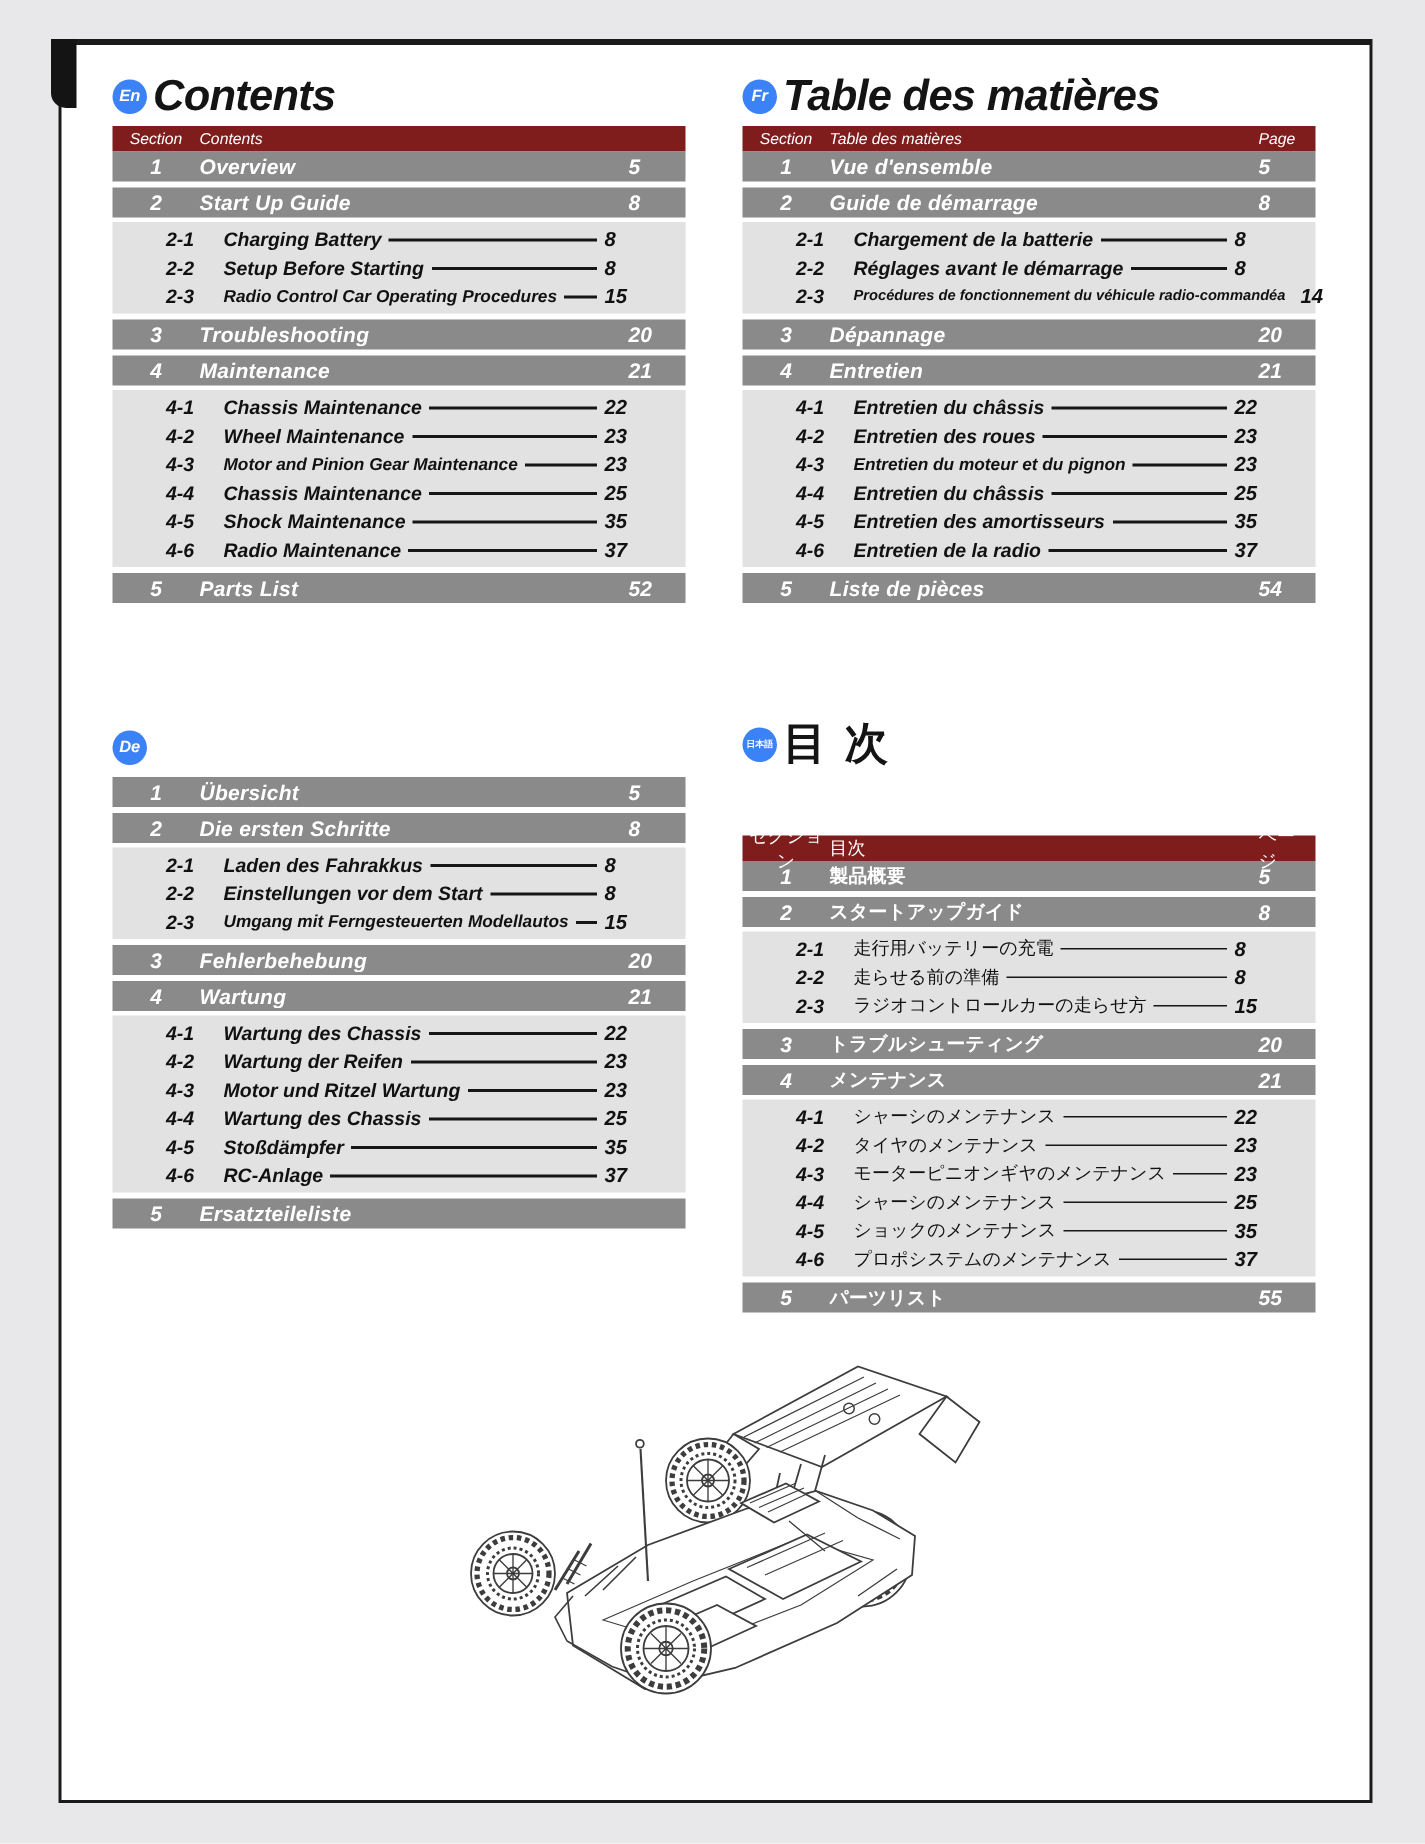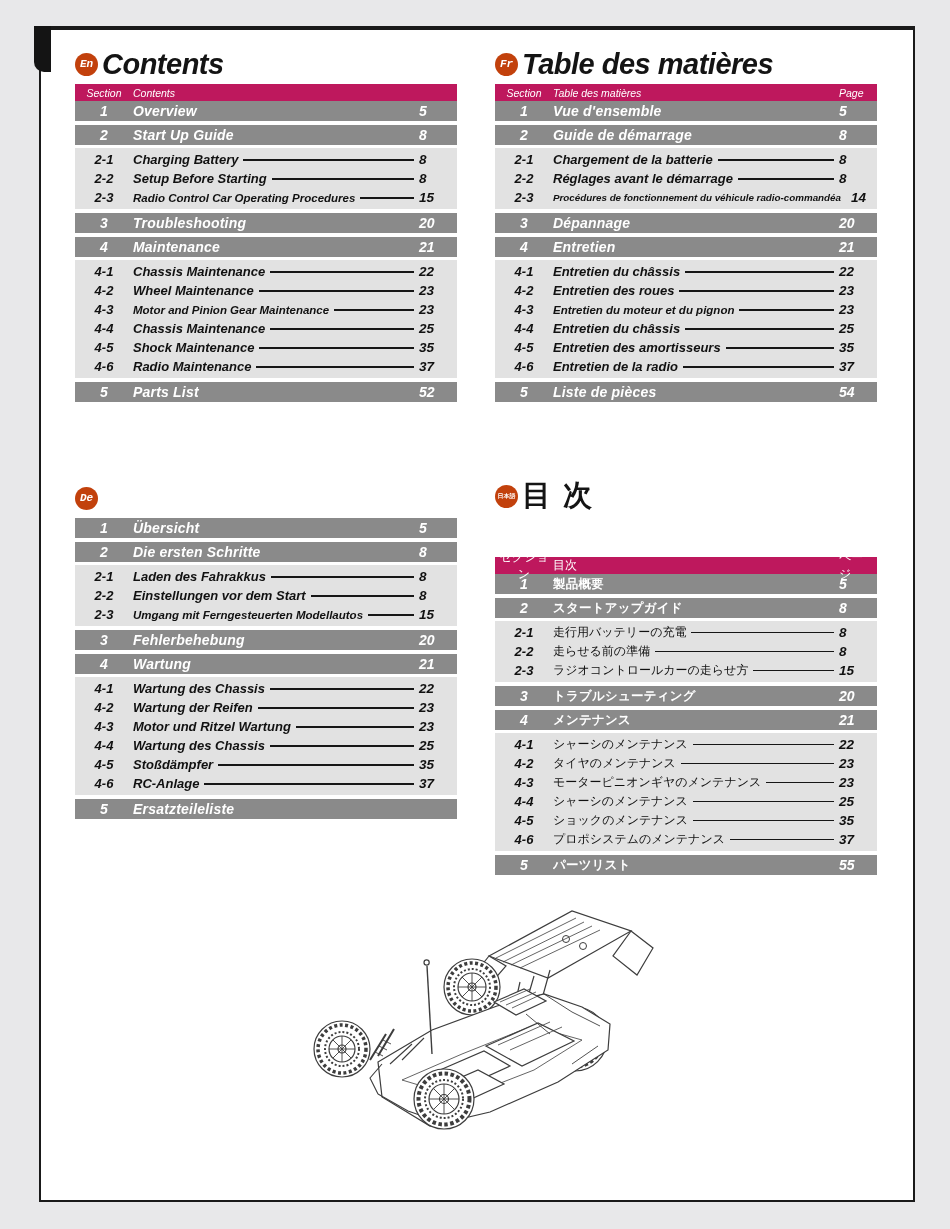--- a/index.html
+++ b/index.html
@@ -23,8 +23,8 @@
   .sec-title { display:flex; align-items:center; height:36px; margin-bottom:2px; }
   .badge {
     flex:0 0 auto; width:23px; height:23px; border-radius:50%;
-    background:#c2410c; color:#fff; display:inline-flex; align-items:center; justify-content:center;
-    font-weight:bold; font-style:italic; font-size:11px; margin-right:4px;font-family:Liberation Mono, monospace;
+    background:#3b82f6; color:#fff; display:inline-flex; align-items:center; justify-content:center;
+    font-weight:bold; font-style:italic; font-size:11px; margin-right:4px;
   }
   .title-text {
     font-size:29px; font-weight:bold; font-style:italic; color:#141414;

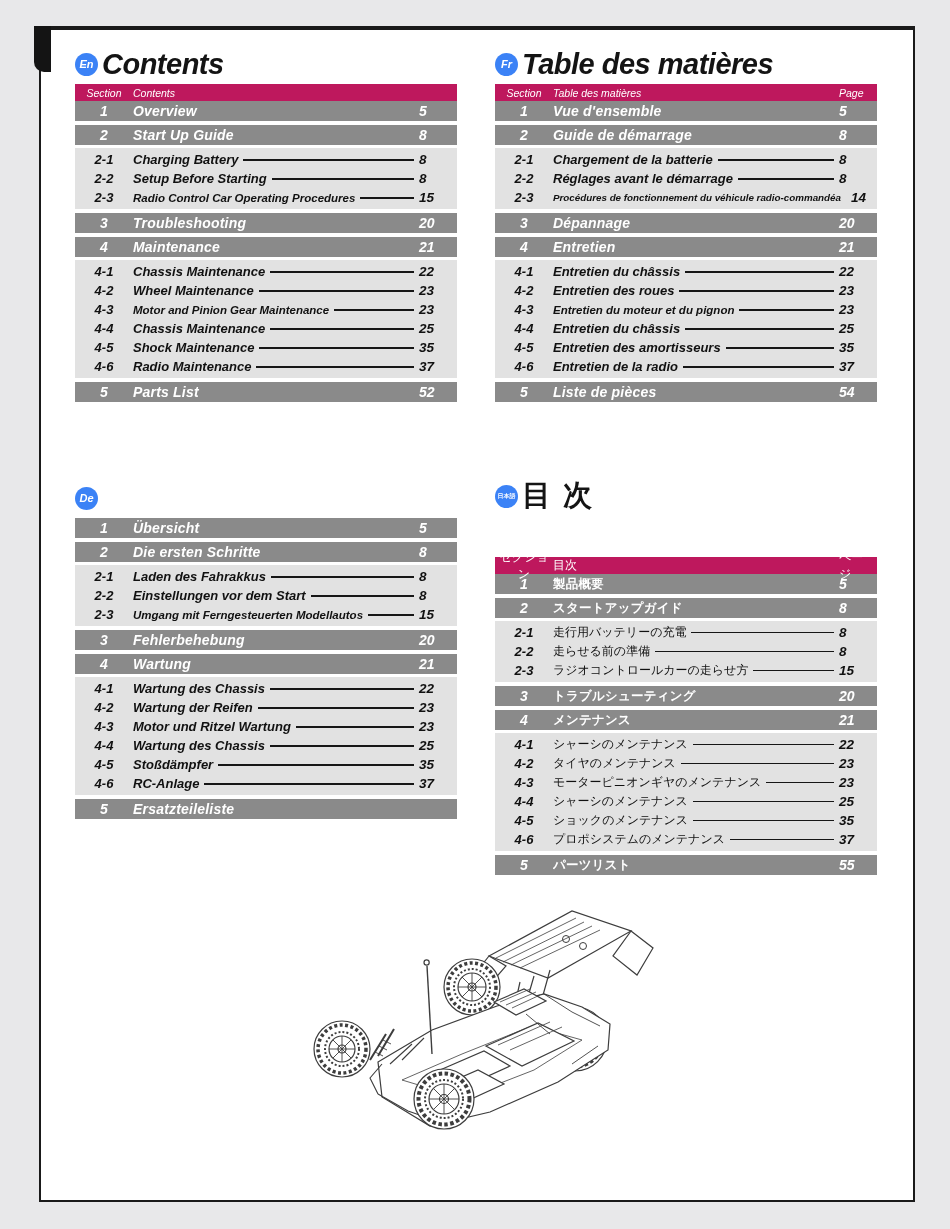--- a/index.html
+++ b/index.html
@@ -32,7 +32,7 @@
   }
   .toc-table { width:382px; }
   .t-head {
-    background:#be185d; color:#ffffff; height:17px;
+    background:#7f1d1d; color:#ffffff; height:17px;
     display:flex; align-items:center; font-style:italic; font-size:10.5px;
   }
   .c1 { flex:0 0 58px; text-align:center; }

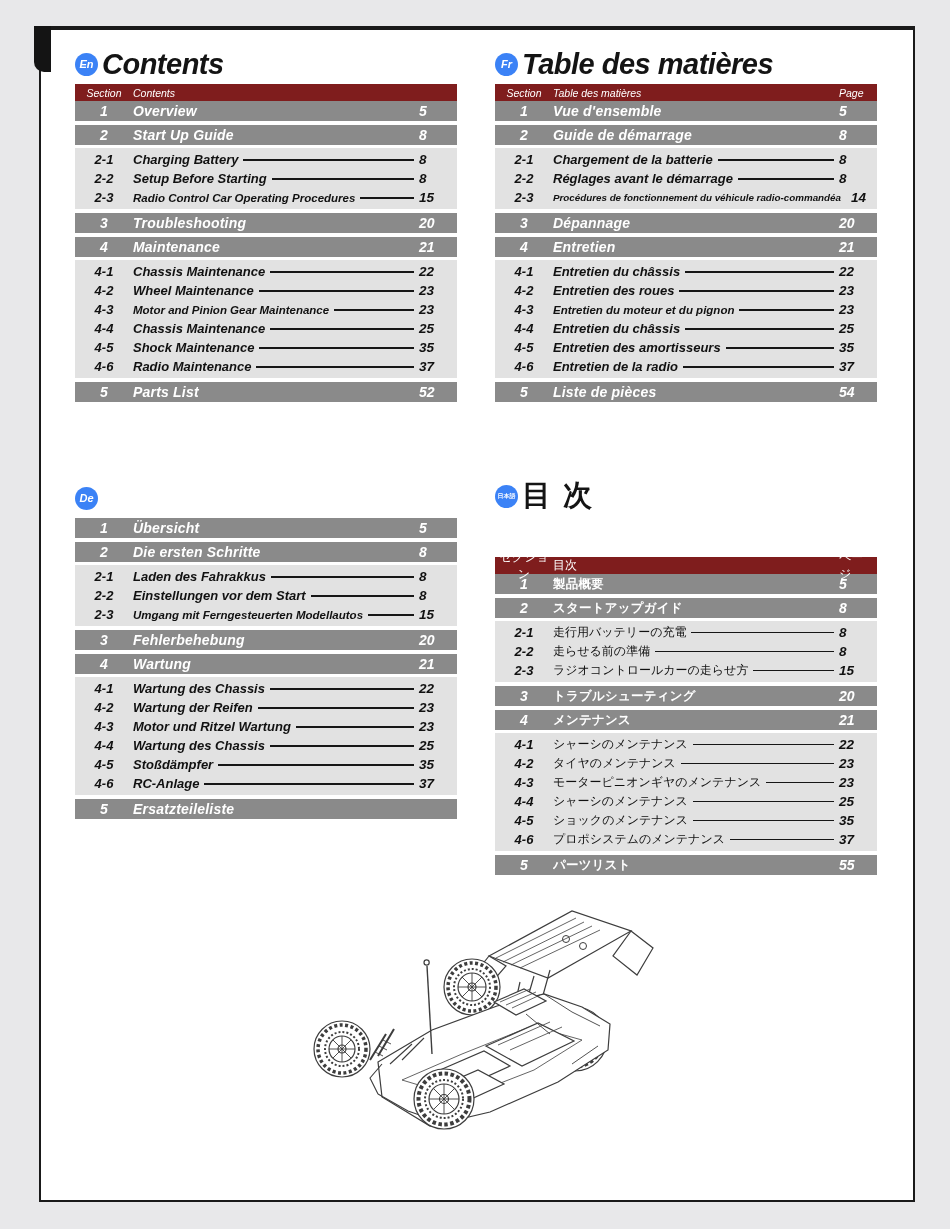--- a/index.html
+++ b/index.html
@@ -47,7 +47,7 @@
   .row-main .c1 { font-size:14px; }
   .row-main .c2 { font-size:14px; letter-spacing:0.2px; }
   .row-main .c3 { font-size:14px; }
-  .sub-block { background:#e2e2e2; margin-top:3px; padding:2px 0; }
+  .sub-block { background:#e2e2e2; margin-top:3px; padding:2px 16px; }
   .row-sub {
     height:19px; display:flex; align-items:center;
     color:#111; font-weight:bold; font-style:italic;

